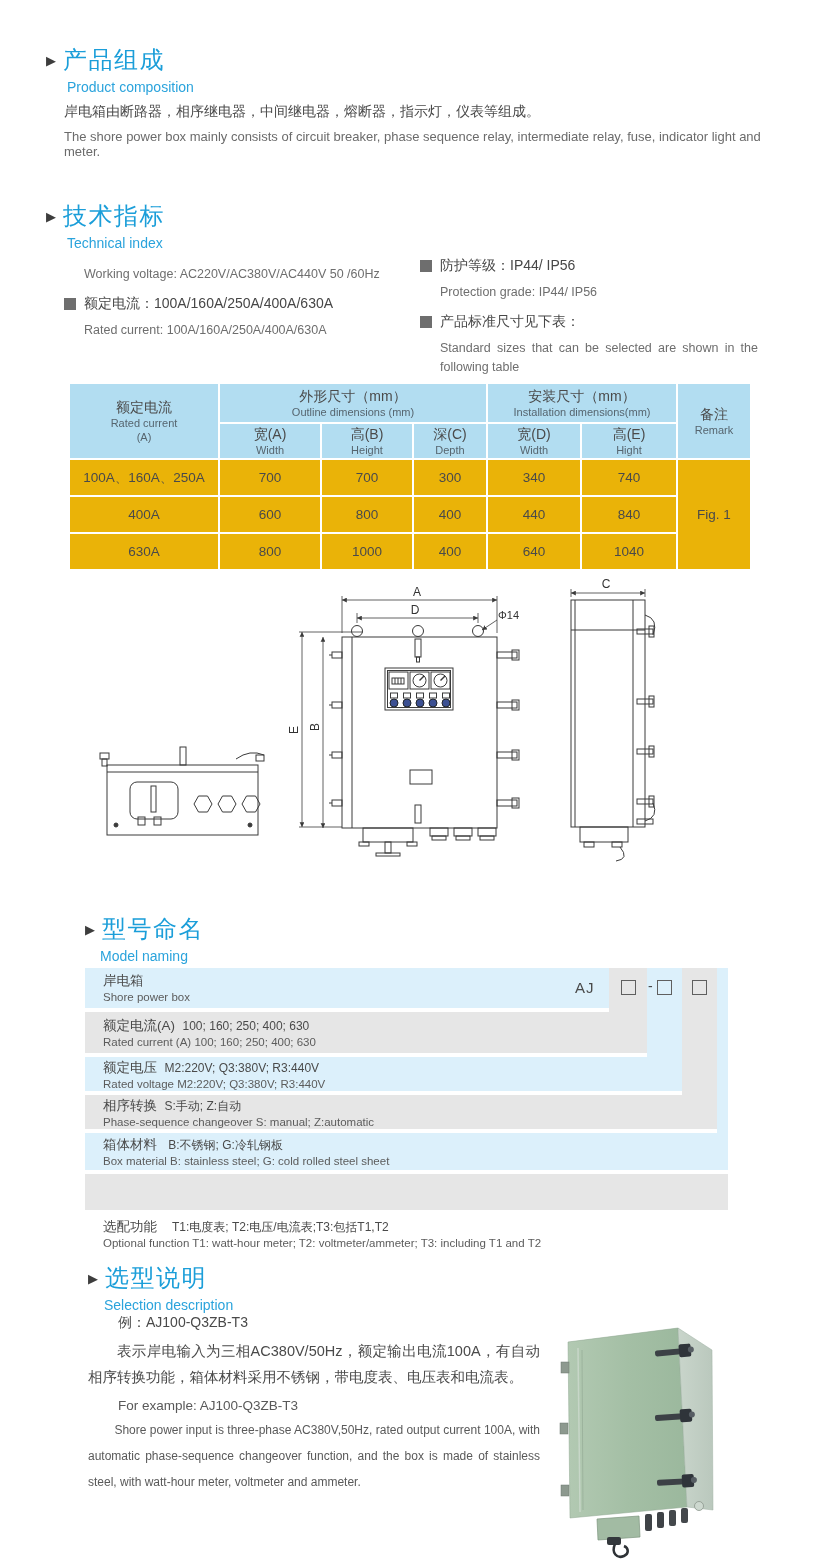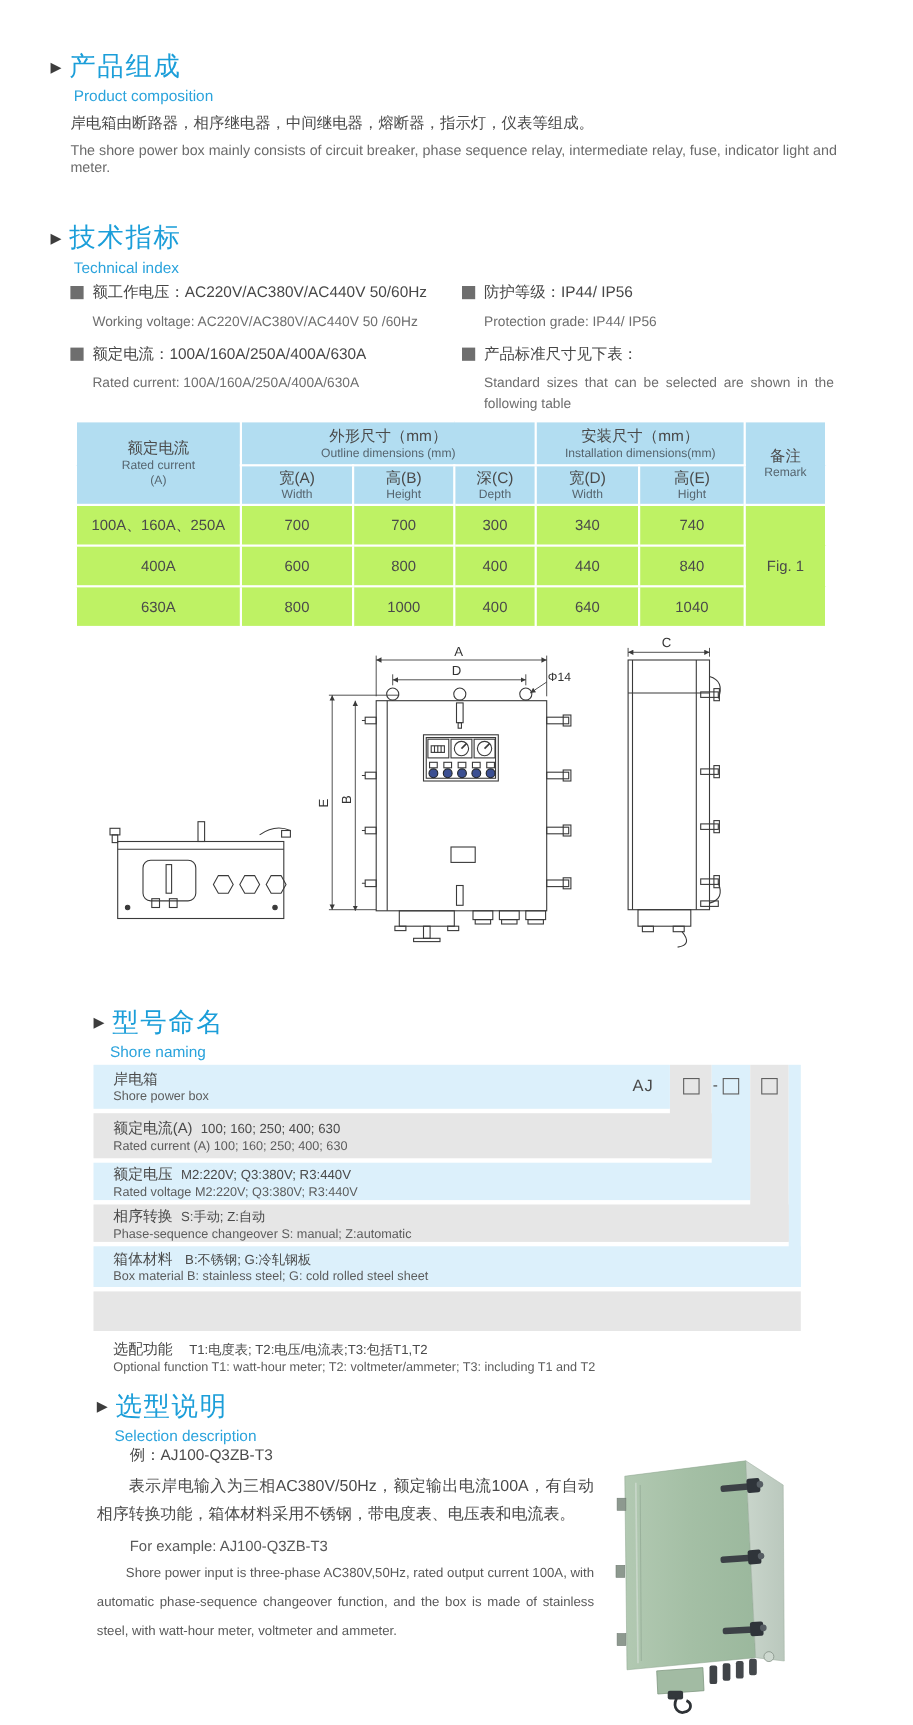--- a/index.html
+++ b/index.html
@@ -82,10 +82,6 @@
   <div class="abs spec-cols" style="left:64px; top:257px; width:710px;">
     <div class="spec-col">
       <div class="spec-item">
-        <div class="spec-cn">
-            <span class="bullet"></span>
-            <span>额工作电压：AC220V/AC380V/AC440V  50/60Hz</span>
-          </div>
         <div class="spec-en">Working voltage: AC220V/AC380V/AC440V 50 /60Hz</div>
       </div>
       <div class="spec-item">

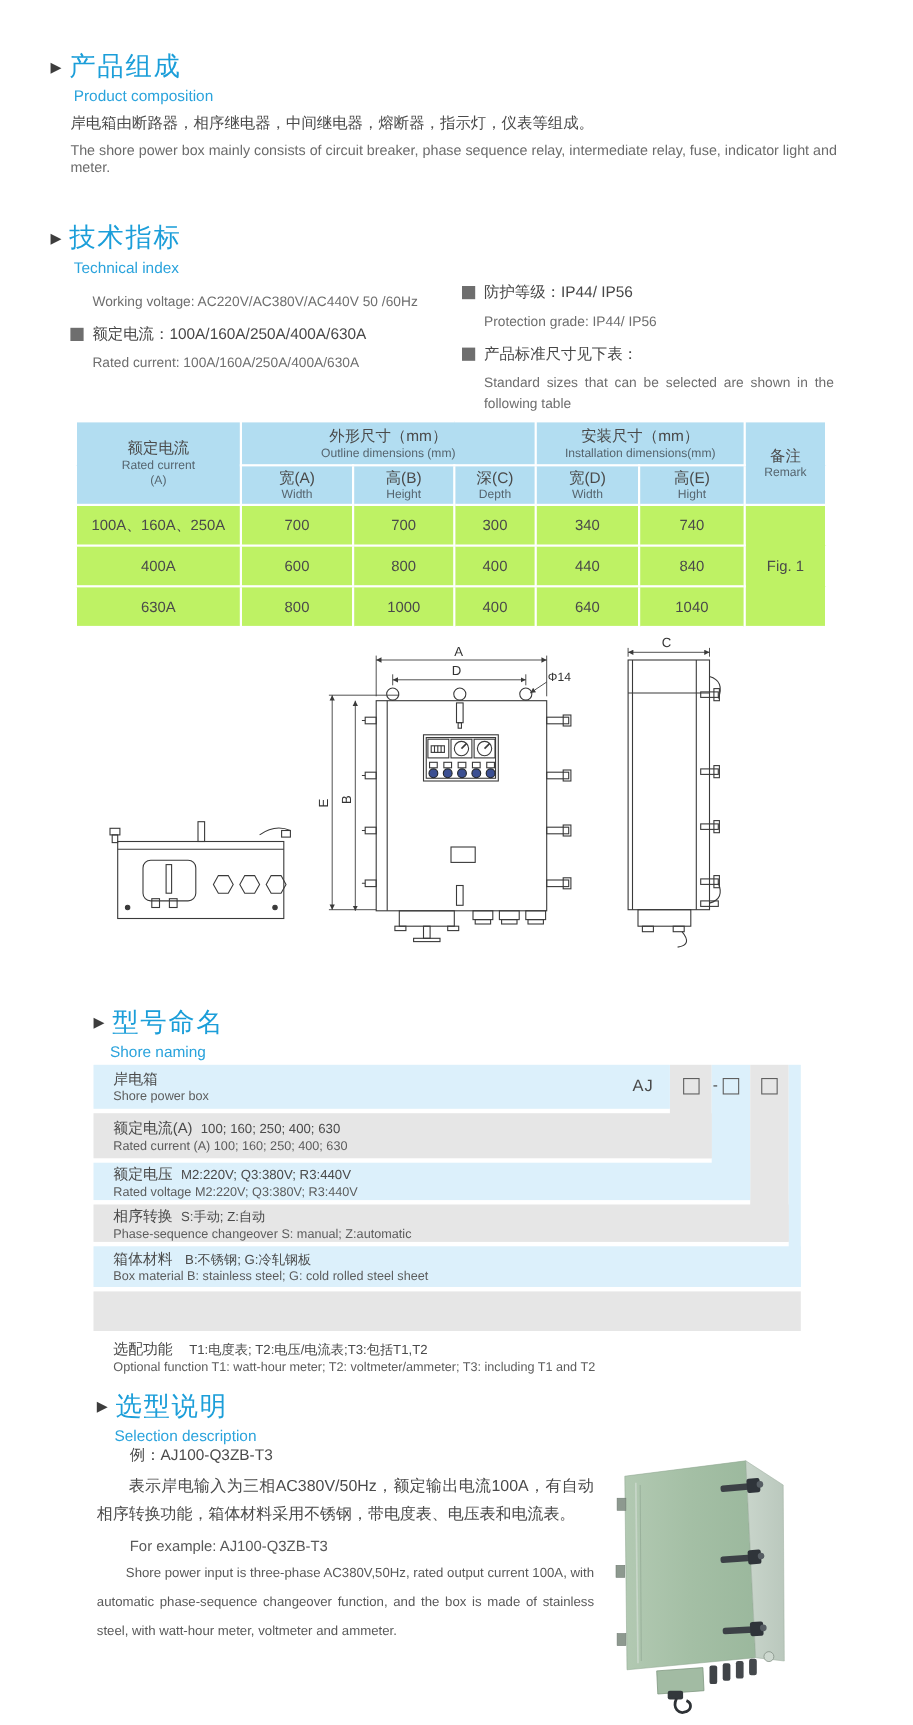--- a/index.html
+++ b/index.html
@@ -32,7 +32,7 @@
   table.dims { border-collapse:collapse; table-layout:fixed; width:682px; }
   table.dims th, table.dims td { border:2px solid #ffffff; text-align:center; vertical-align:middle; padding:0; font-weight:normal; }
   table.dims thead th { background:#b2ddf1; color:#4a4a4a; }
-  table.dims tbody td { background:#bef264; color:#4a4a4a; font-size:13.5px; }
+  table.dims tbody td { background:#eab308; color:#4a4a4a; font-size:13.5px; }
   .th-cn { font-size:14px; line-height:18px; }
   .th-en { font-size:11px; color:#56656f; line-height:14px; }
 

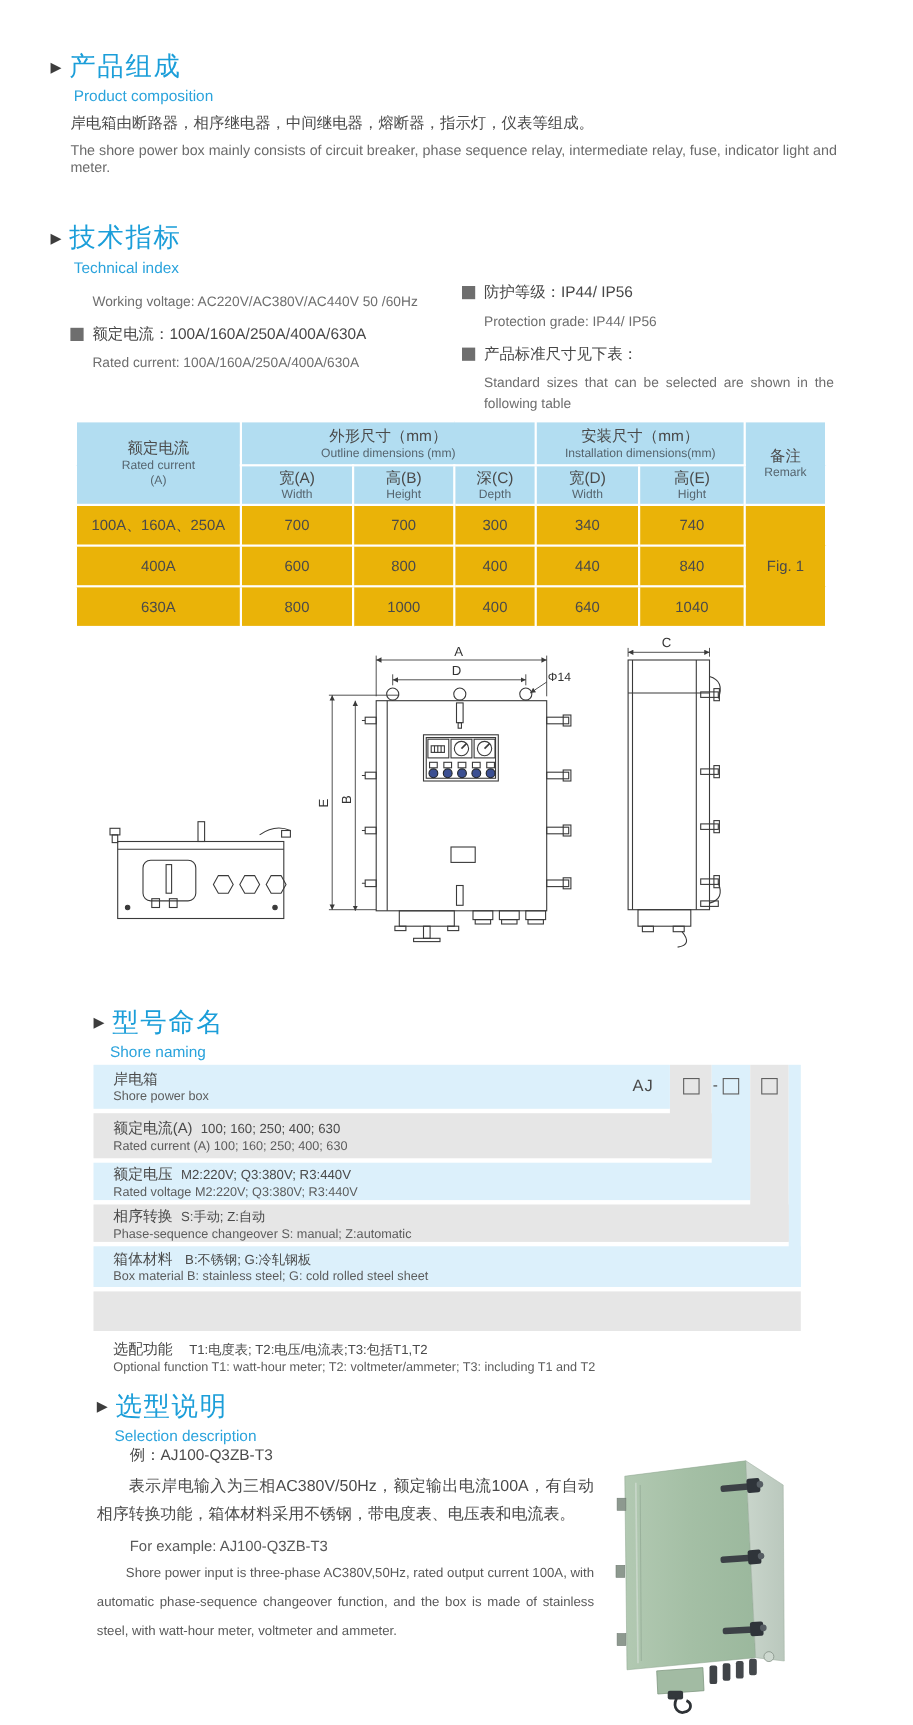--- a/index.html
+++ b/index.html
@@ -364,7 +364,7 @@
       <span class="tri">▶</span>
       <span class="cn-title">型号命名</span>
     </div>
-    <div class="en-title" style="margin-left:15px;">Shore naming</div>
+    <div class="en-title" style="margin-left:15px;">Model naming</div>
   </div>
 
   <div class="abs" style="left:85px; top:968px; width:658px; height:242px;">

